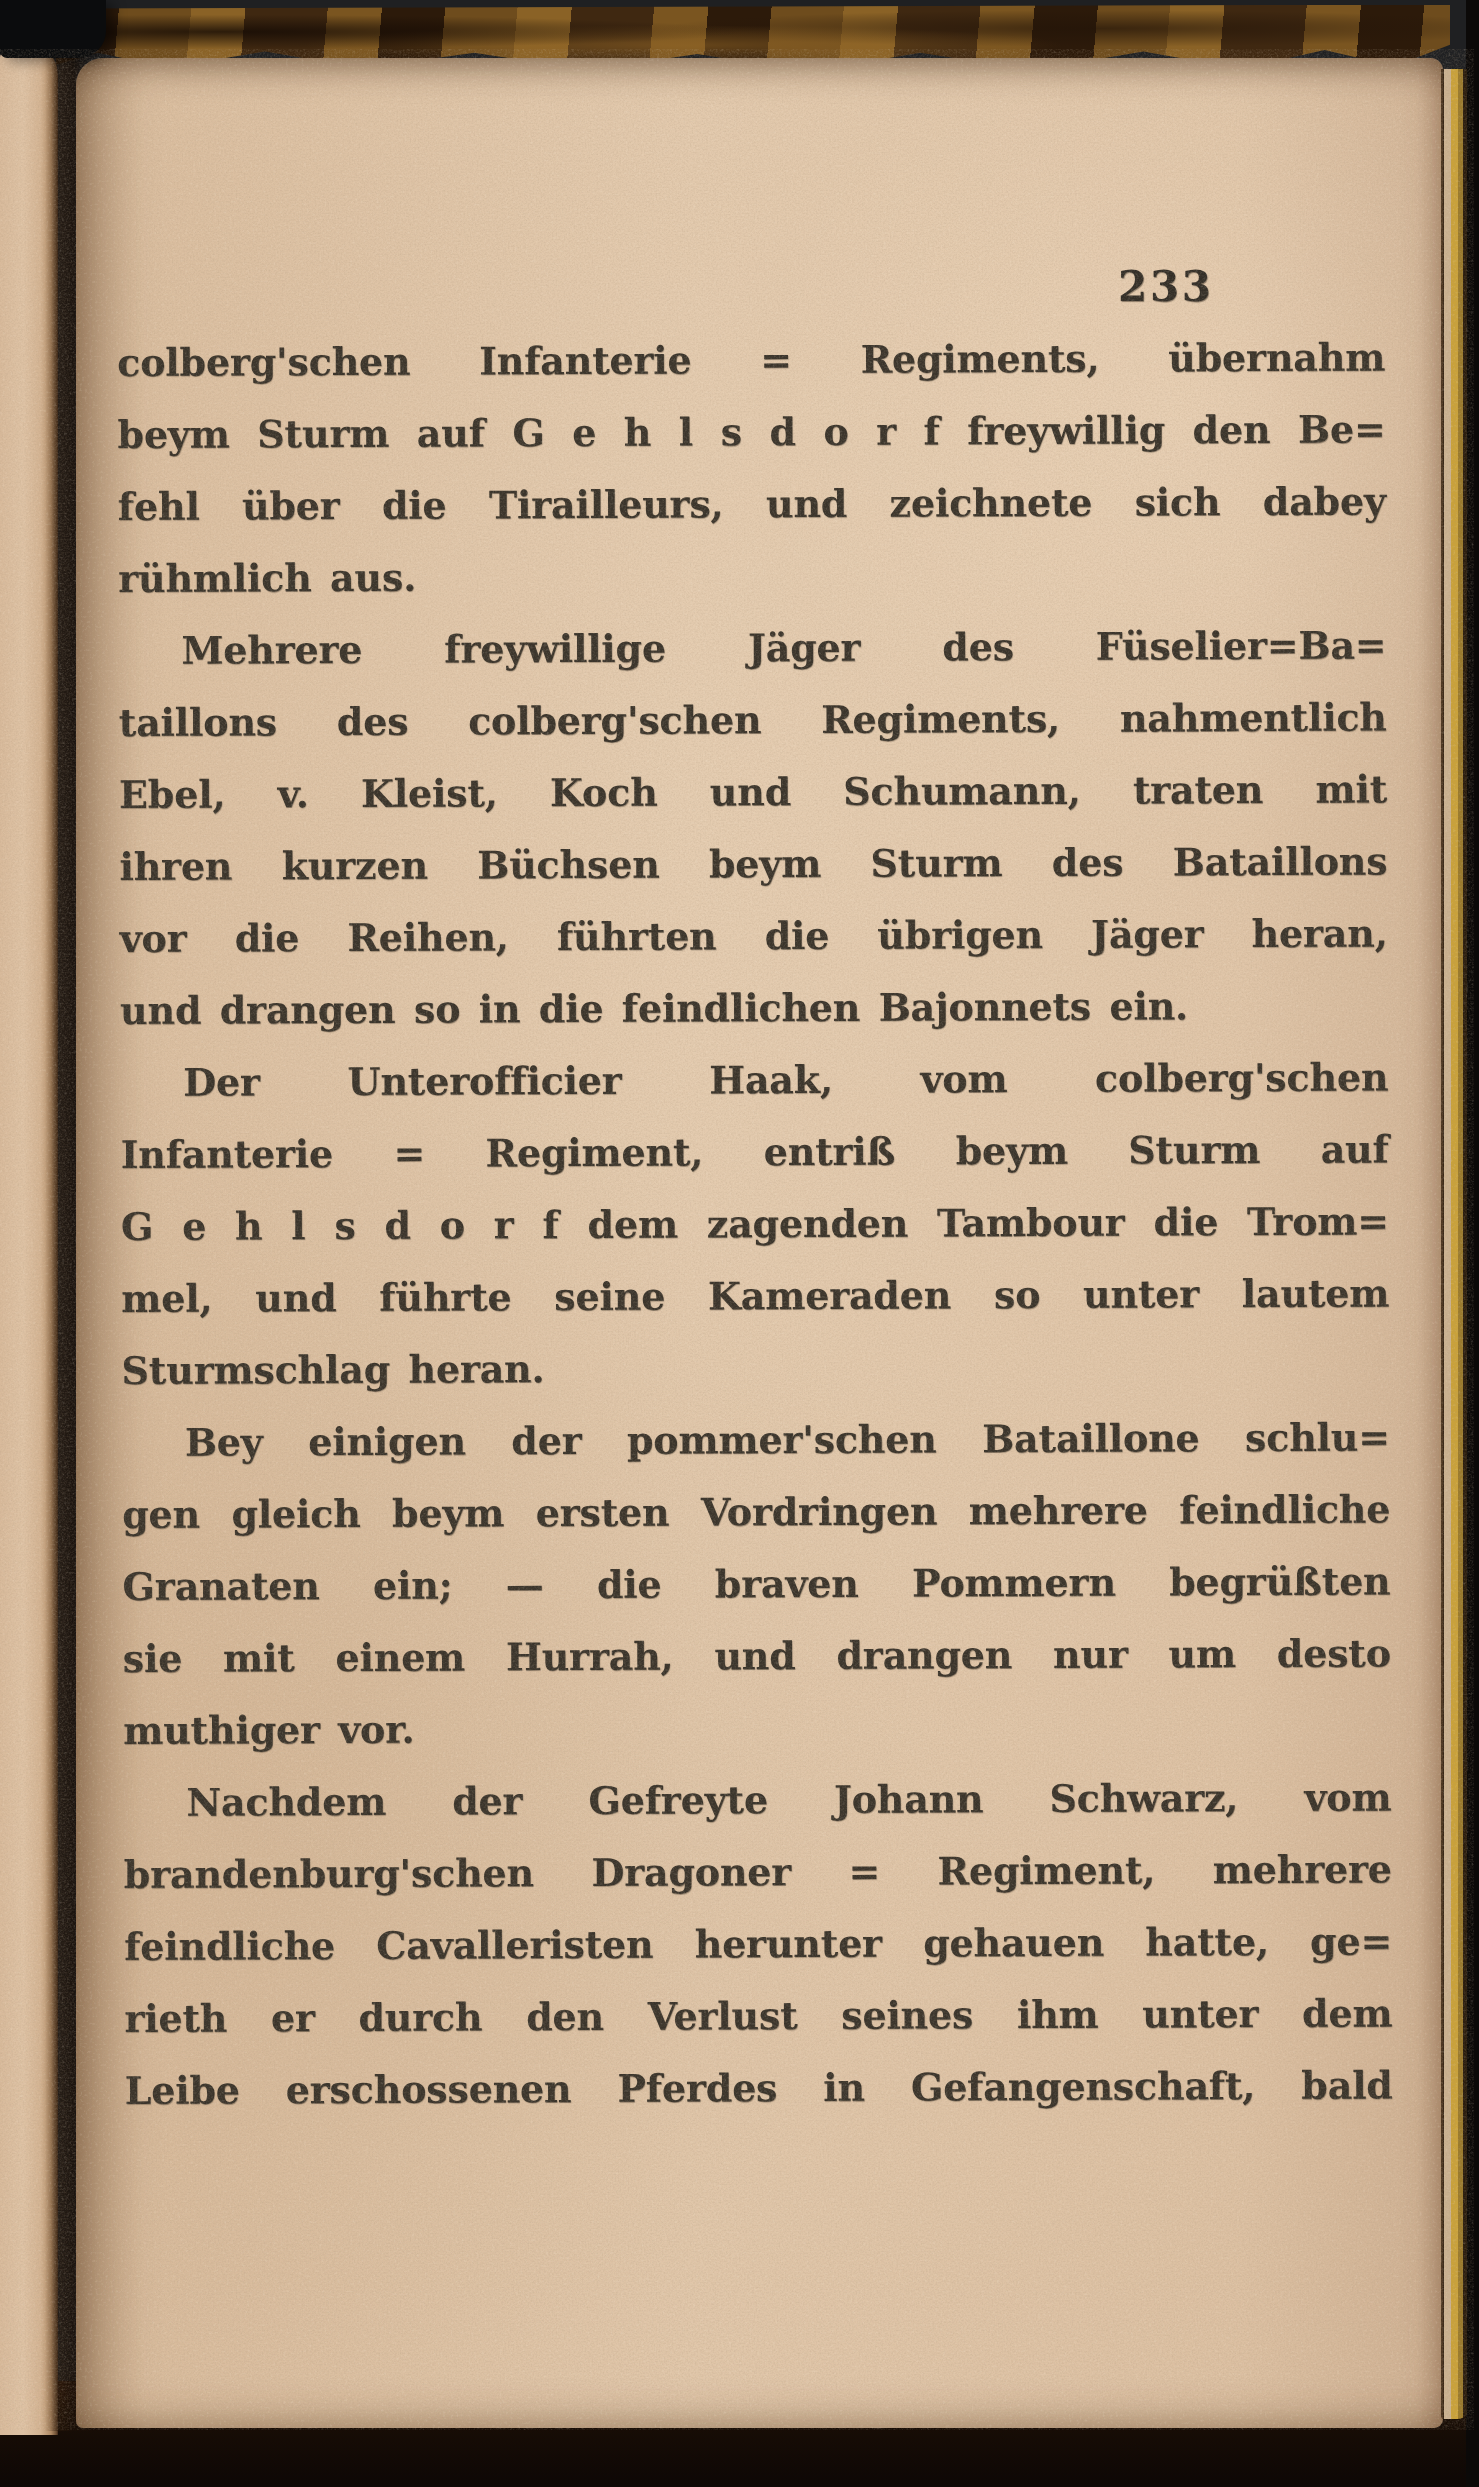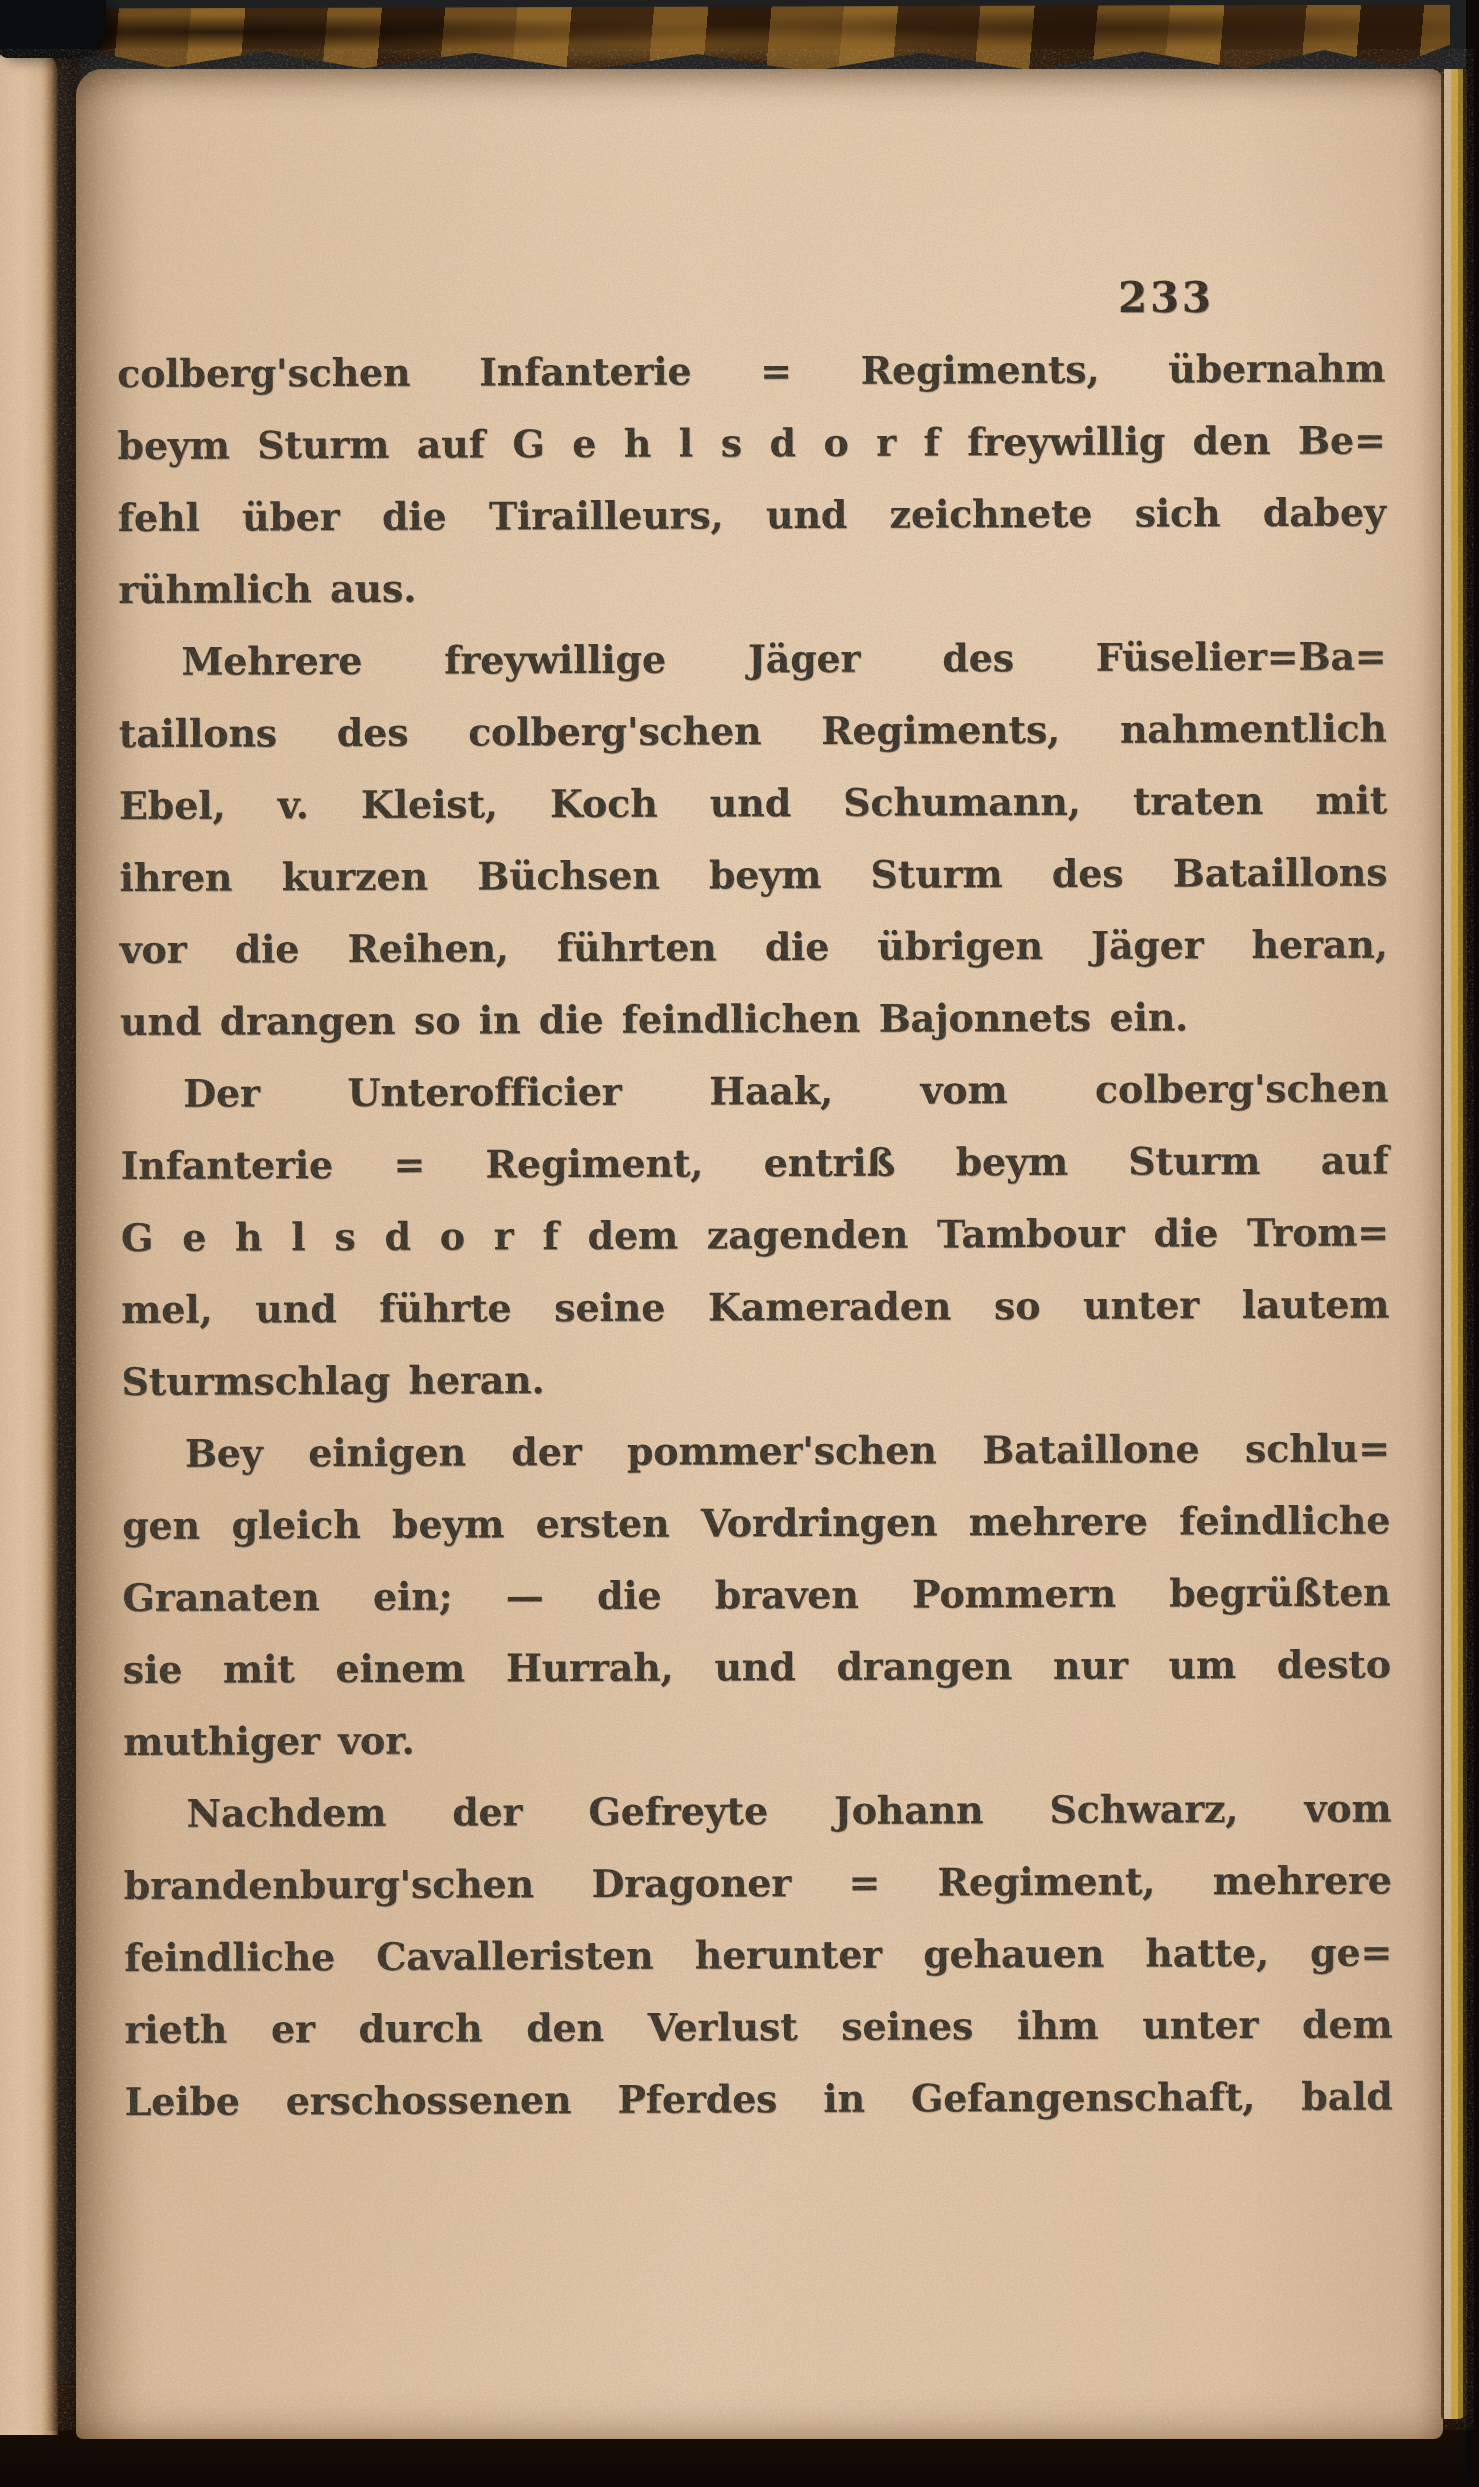--- a/index.html
+++ b/index.html
@@ -41,7 +41,6 @@
       inset 47px 0 63px -36px rgba(75,48,22,.5),
       inset -27px 0 41px -27px rgba(95,62,30,.32),
       inset 0 -31px 41px -27px rgba(85,55,26,.38);
-    margin-top: 11px;
   }
   
   .gilt{position:absolute;left:1441px;top:69px;width:29px;height:2350px;

